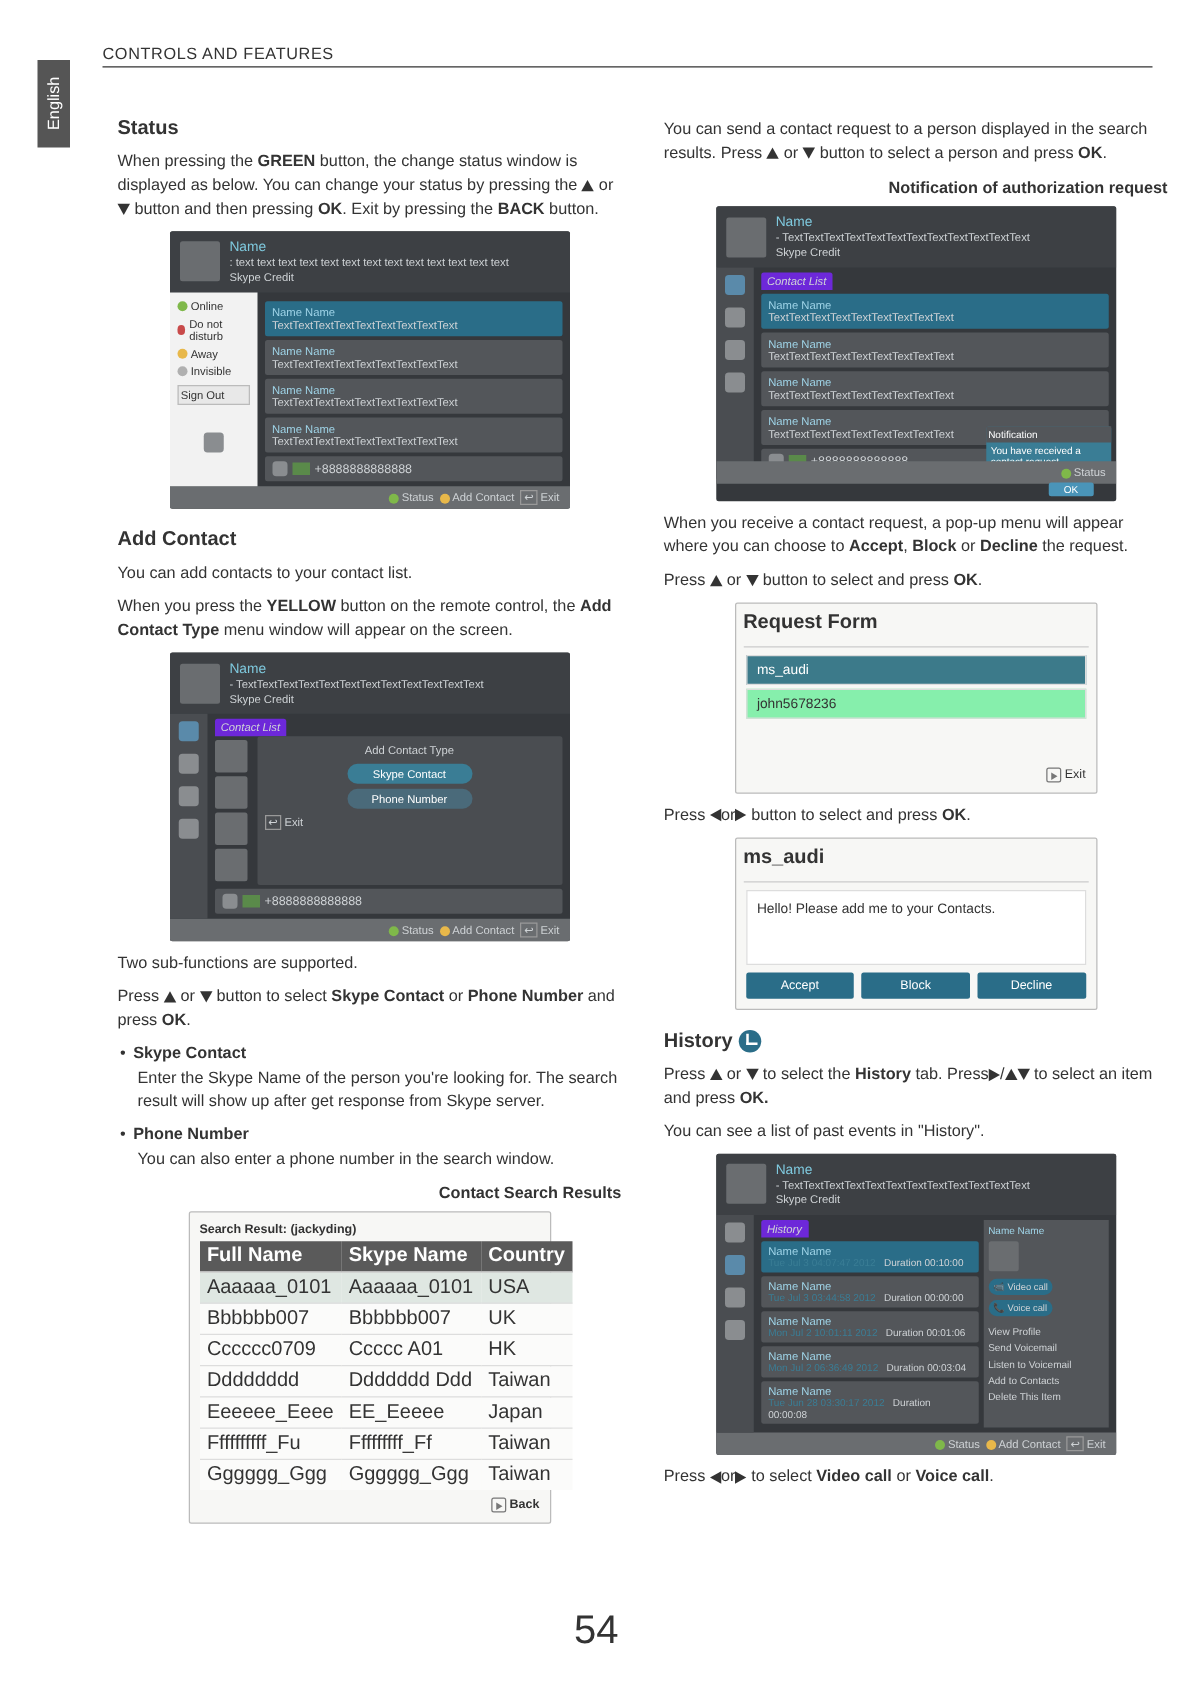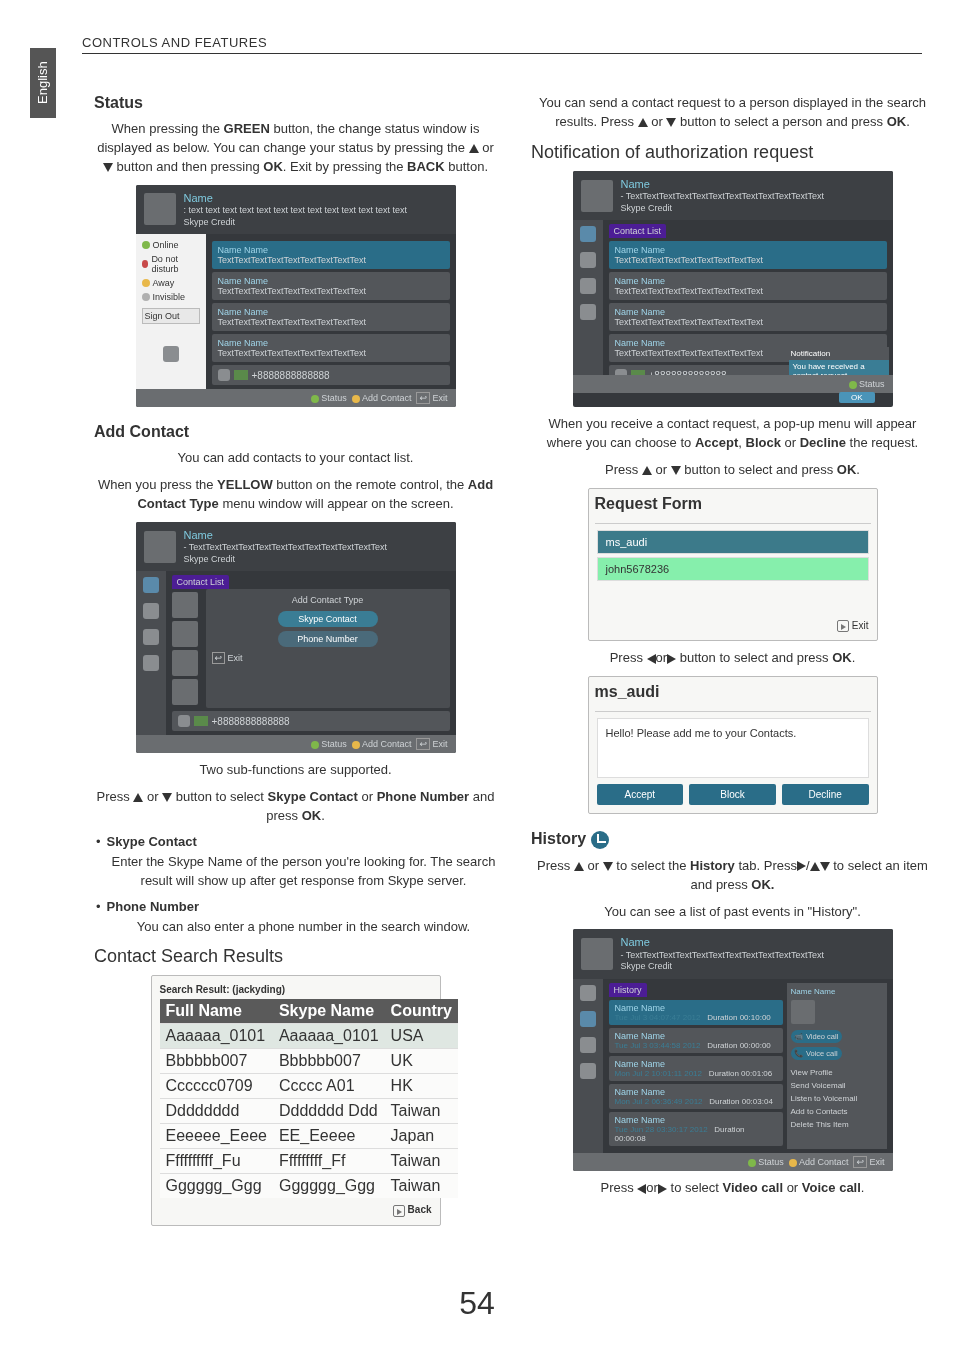--- a/index.html
+++ b/index.html
@@ -57,7 +57,7 @@
     text-align: left;
     margin: 10px 0 6px;
   }
-  p.body-text { line-height: 1.45; margin-bottom: 8px; text-align: center; }
+  p.body-text { line-height: 1.45; margin-bottom: 8px; }
   b { font-weight: bold; }
   .tri-up, .tri-down, .tri-left, .tri-right {
     display: inline-block; width: 0; height: 0;

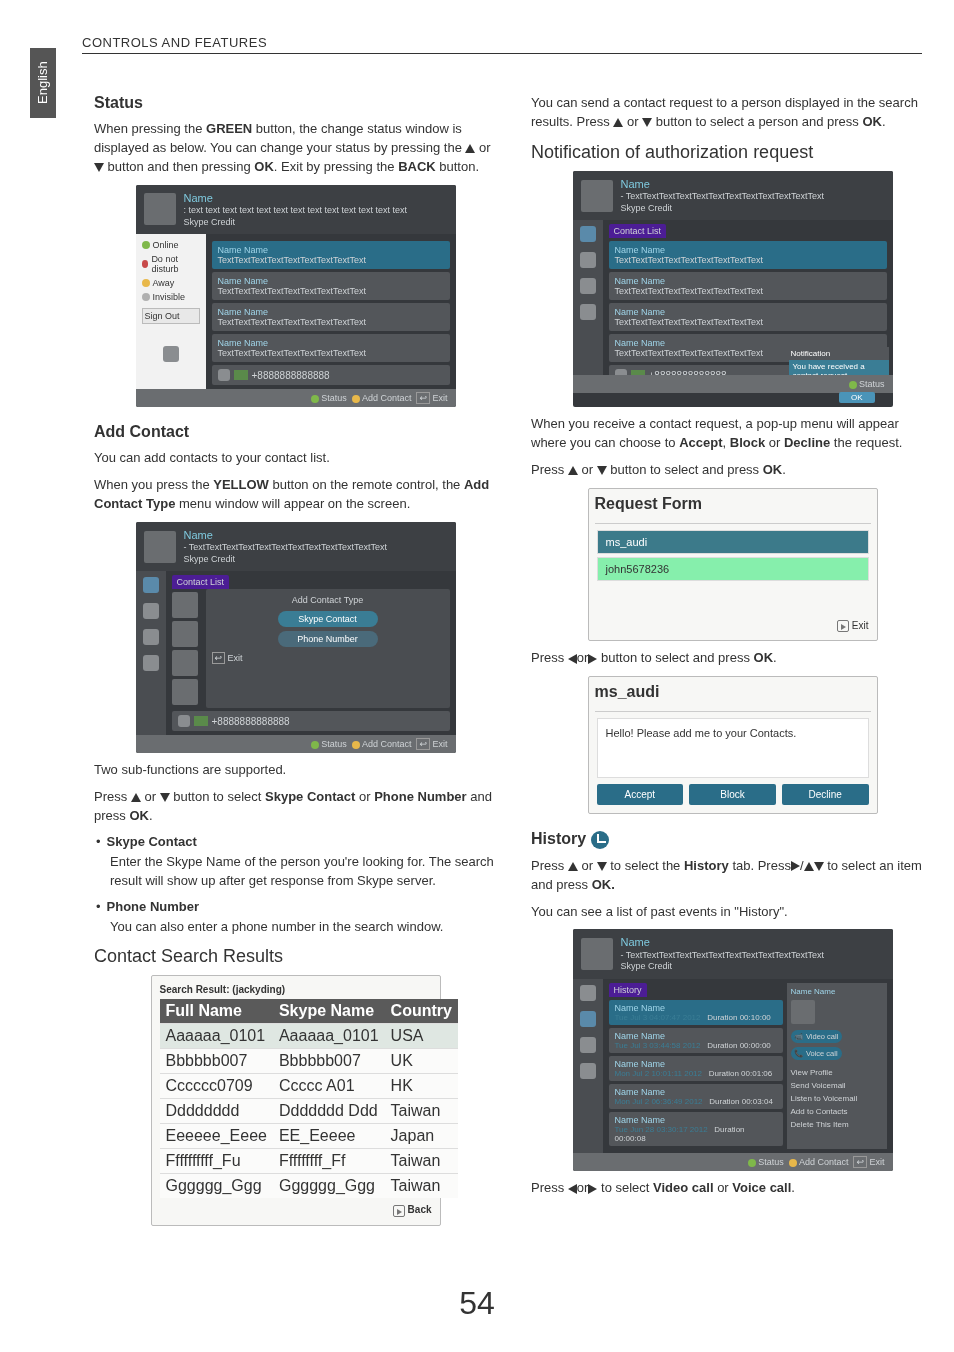--- a/index.html
+++ b/index.html
@@ -52,9 +52,9 @@
     margin: 16px 0 8px;
   }
   h3.sub-title {
-    font-size: 18px;
-    font-weight: normal;
-    text-align: left;
+    font-size: 13px;
+    font-weight: bold;
+    text-align: right;
     margin: 10px 0 6px;
   }
   p.body-text { line-height: 1.45; margin-bottom: 8px; }

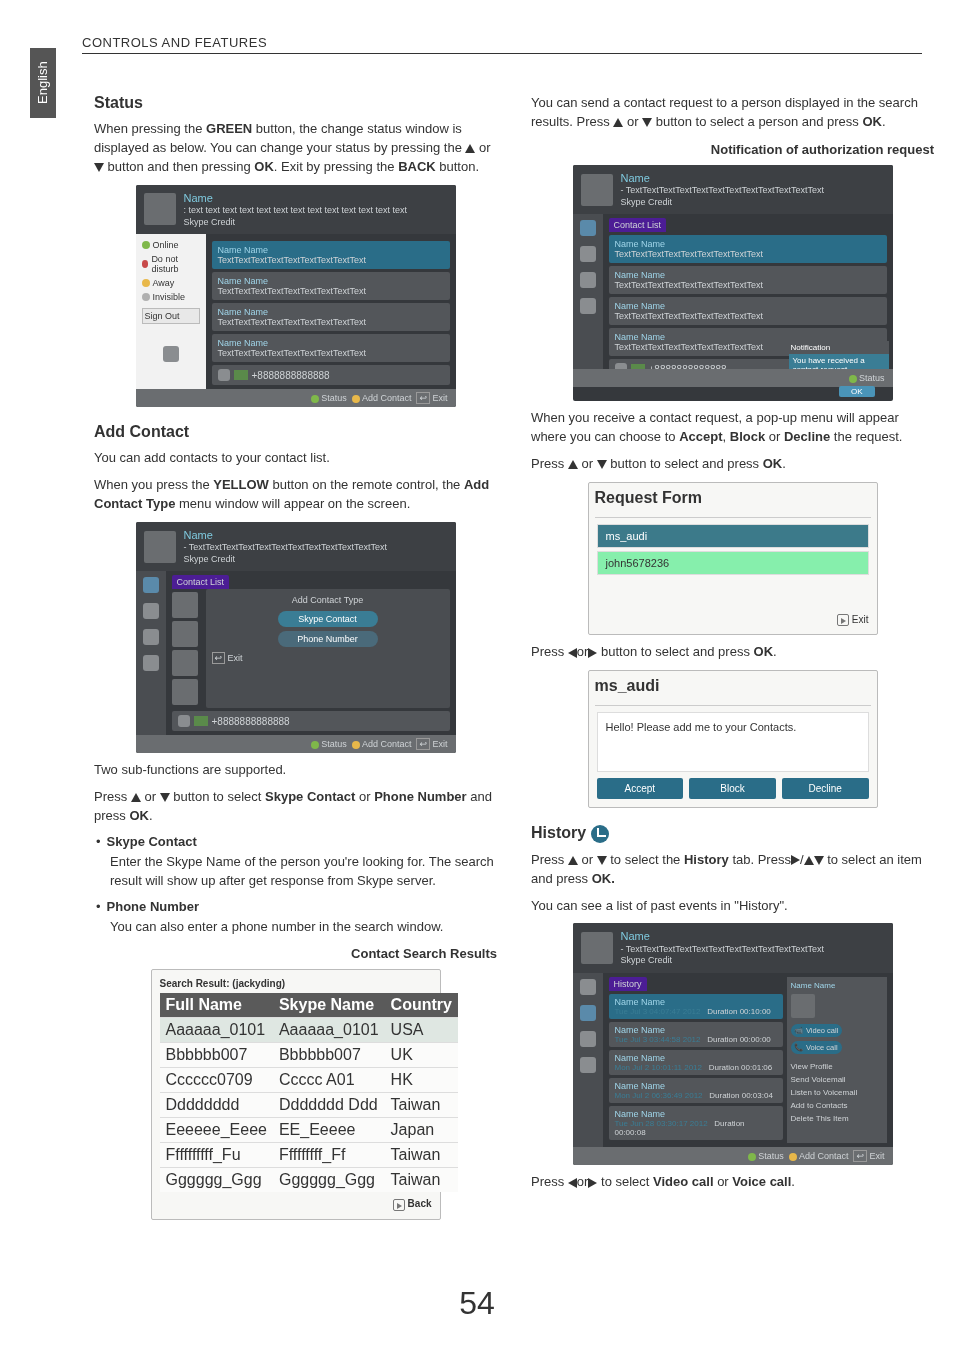--- a/index.html
+++ b/index.html
@@ -251,7 +251,7 @@
     text-align: center;
     font-size: 32px;
   }
-  .small-tab { background:#4c1d95; font-size:9px; padding:2px 5px; display:inline-block; border-radius:2px 2px 0 0; }
+  .small-tab { background:#6d28d9; font-size:9px; padding:2px 5px; display:inline-block; border-radius:2px 2px 0 0;font-style:italic; }
   .pill-btn {
     background: #3a7d95;
     color: #fff;

